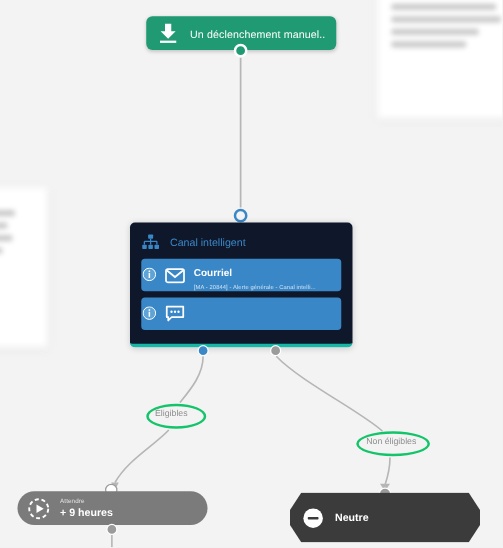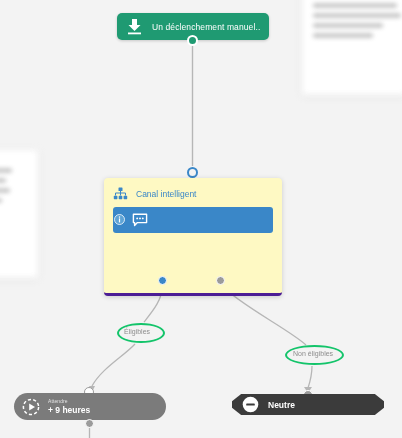--- a/index.html
+++ b/index.html
@@ -81,12 +81,12 @@
     left: 104px;
     top: 178px;
     width: 178px;
-    height: 118px;
-    background: #fef9c3;
+    height: 100px;
+    background: #0f172a;
     border-radius: 4px;
     box-shadow: 0 1px 5px rgba(0,0,0,0.16);
     box-sizing: border-box;
-    border-bottom: 3px solid #4c1d95;
+    border-bottom: 3px solid #14b8a6;
   }
   .card-header {
     display: flex;

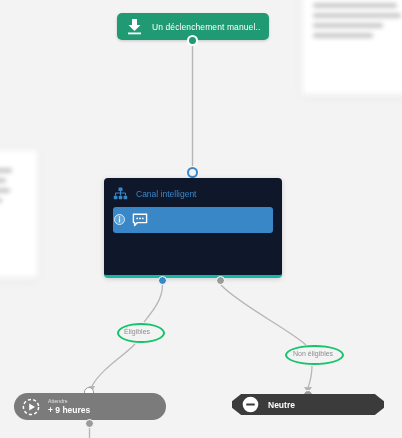--- a/index.html
+++ b/index.html
@@ -359,6 +359,25 @@
       <span class="card-header-title">Canal intelligent</span>
     </div>
 
+    <div class="channel-row">
+      <span class="row-info-icon">
+        <svg width="11" height="11" viewBox="0 0 11 11" xmlns="http://www.w3.org/2000/svg">
+          <circle cx="5.5" cy="5.5" r="5" fill="#5fa4d6" stroke="#ffffff" stroke-width="0.8"></circle>
+          <rect x="4.9" y="4.4" width="1.2" height="4" fill="#ffffff"></rect>
+          <rect x="4.9" y="2.4" width="1.2" height="1.3" fill="#ffffff"></rect>
+        </svg>
+      </span>
+      <span class="row-channel-icon">
+        <svg width="16" height="13" viewBox="0 0 16 13" xmlns="http://www.w3.org/2000/svg">
+          <rect x="0.8" y="1.2" width="14.4" height="10.6" rx="1.4" fill="none" stroke="#ffffff" stroke-width="1.4"></rect>
+          <path d="M1.6 2.4 L8 7.6 L14.4 2.4" fill="none" stroke="#ffffff" stroke-width="1.4"></path>
+        </svg>
+      </span>
+      <span class="row-text">
+        <span class="row-title">Courriel</span>
+        <span class="row-subtitle" style="display:block;">[MA - 20844] - Alerte générale - Canal intelli...</span>
+      </span>
+    </div>
 
     <div class="channel-row">
       <span class="row-info-icon">

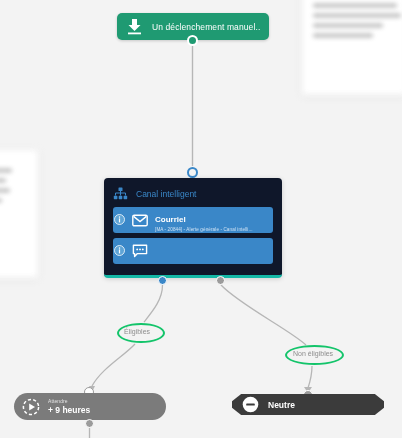--- a/index.html
+++ b/index.html
@@ -277,7 +277,7 @@
     left: 232px;
     top: 394px;
     width: 152px;
-    height: 21px;
+    height: 40px;
     background: #3b3b3b;
     display: flex;
     align-items: center;

